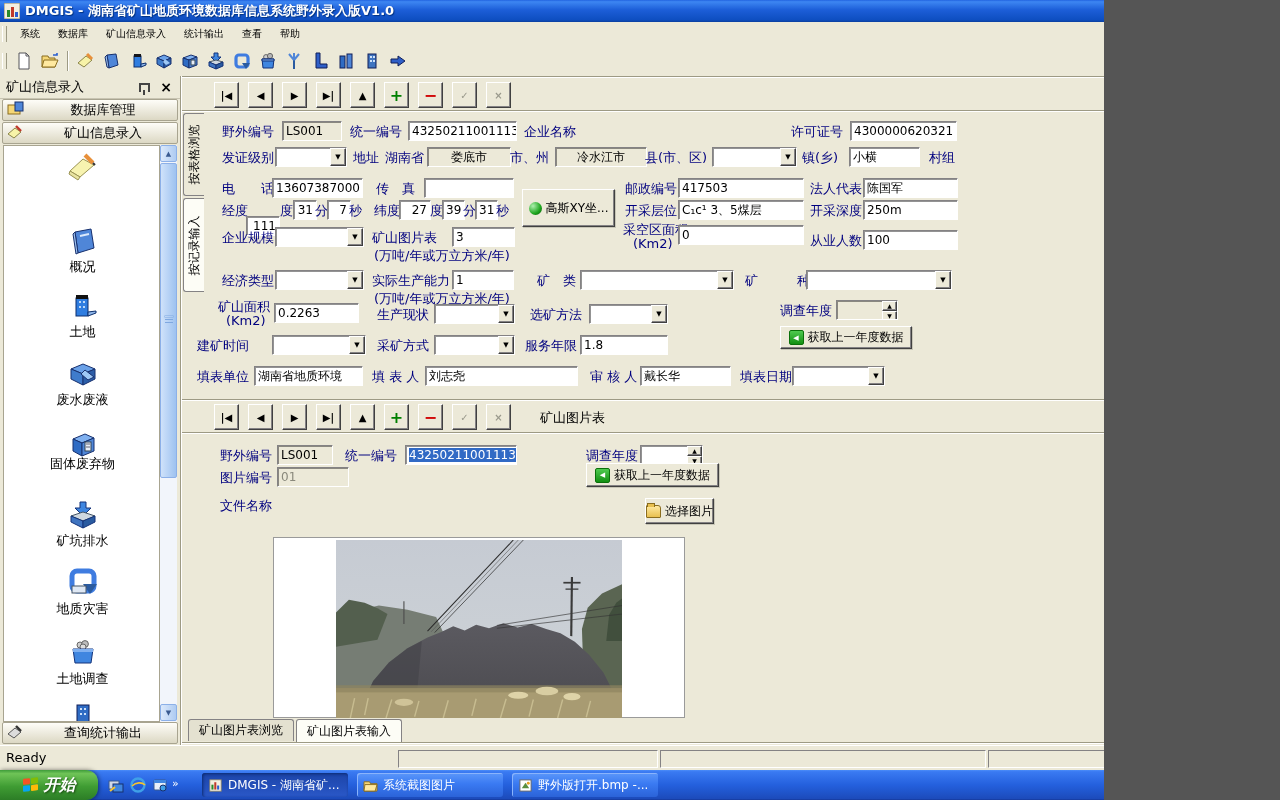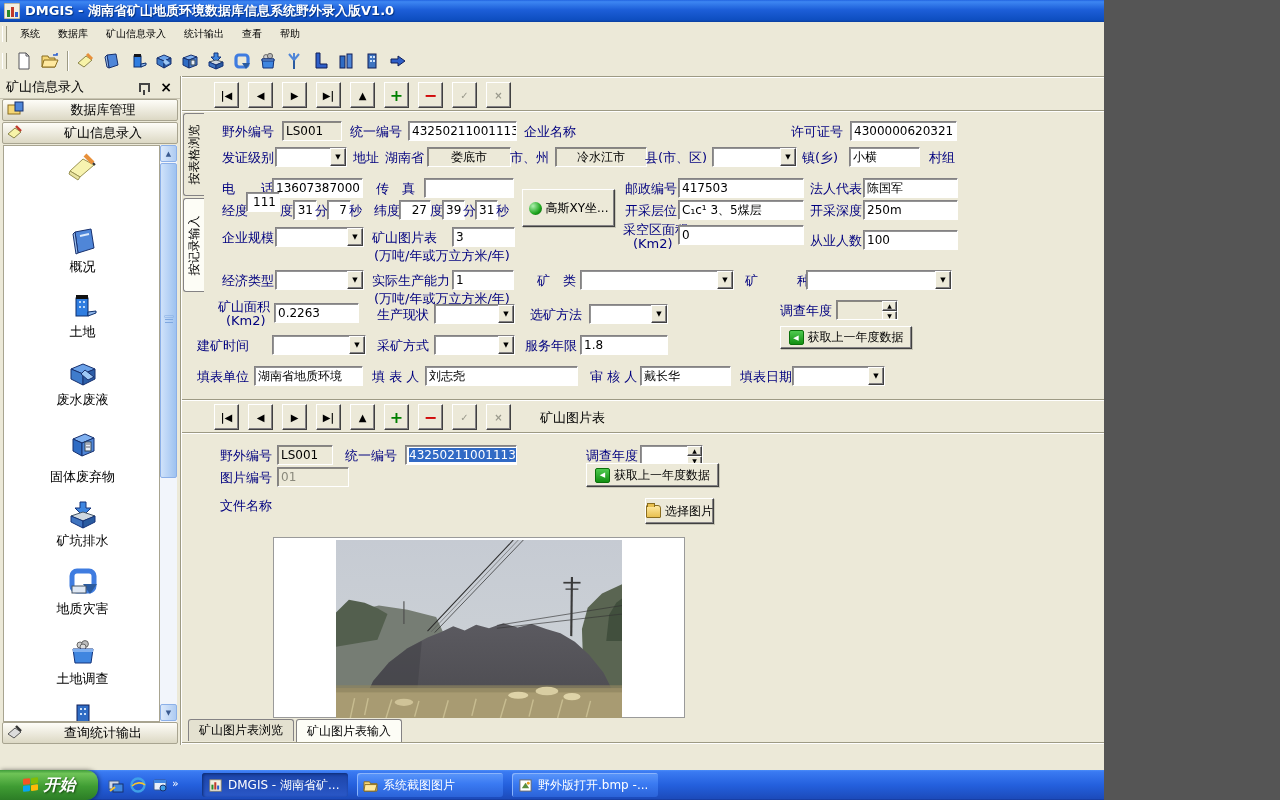--- a/index.html
+++ b/index.html
@@ -423,7 +423,7 @@
   <div class="val" style="left:863px;top:178px;width:87px;">陈国军</div>
 
   <span class="lbl" style="left:222px;top:203px;">经度</span>
-  <div class="val rgt" style="left:246px;top:192px;width:26px;">111</div>
+  <div class="val rgt" style="left:246px;top:216px;width:26px;">111</div>
   <span class="lbl" style="left:280px;top:203px;">度</span>
   <div class="val rgt" style="left:293px;top:200px;width:16px;">31</div>
   <span class="lbl" style="left:315px;top:203px;">分</span>

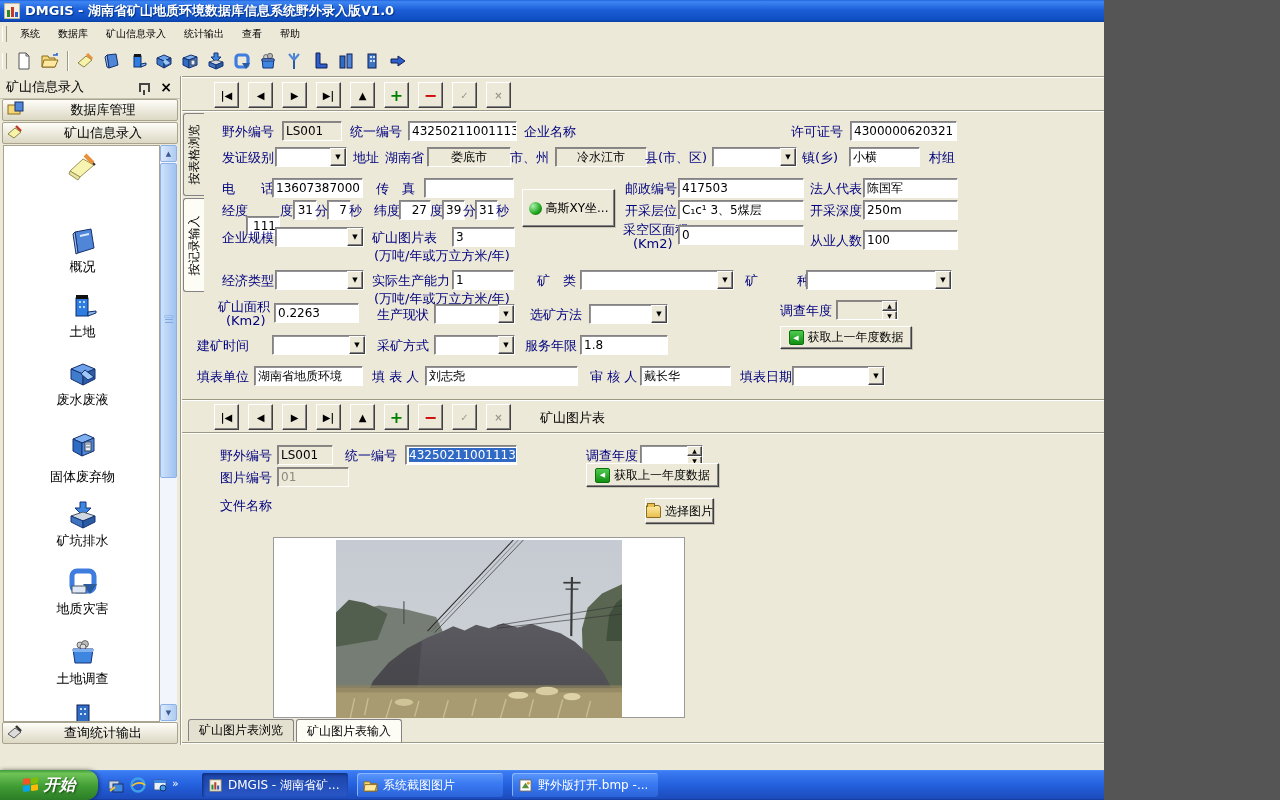--- a/index.html
+++ b/index.html
@@ -322,7 +322,7 @@
           <line x1="19" y1="15" x2="23" y2="15" stroke="#667"></line>
           <line x1="19" y1="18" x2="23" y2="18" stroke="#667"></line>
         </svg></div>
-    <div class="slabel" style="top:323px;text-align:center;"><span>固体废弃物</span></div>
+    <div class="slabel" style="top:310px;text-align:center;"><span>固体废弃物</span></div>
     <div class="sitem" style="top:353px;"><svg viewBox="0 0 32 32">
           <polygon points="13,3 19,3 19,9 24,9 16,17 8,9 13,9" fill="#3f86e0" stroke="#14337a"></polygon>
           <polygon points="4,17 16,13 28,17 16,22" fill="#cfd8e0" stroke="#456"></polygon>

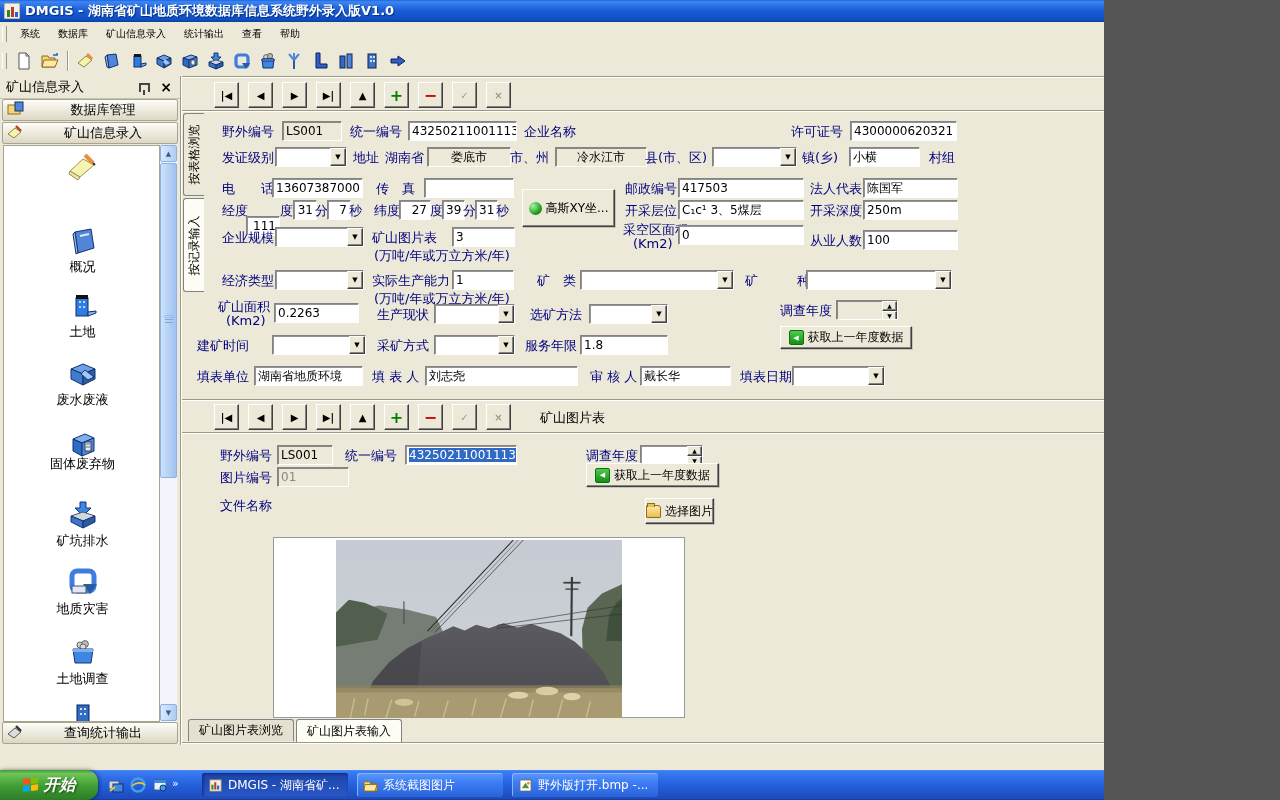--- a/index.html
+++ b/index.html
@@ -603,6 +603,12 @@
   <div class="btab on" style="left:296px;width:106px;">矿山图片表输入</div>
   <div class="groove" style="left:182px;top:742px;width:1098px;"></div>
 
+  <div class="statusbar">
+    <span class="abs" style="left:6px;top:4px;font-size:13px;">Ready</span>
+    <span class="spanel" style="left:398px;width:258px;"></span>
+    <span class="spanel" style="left:660px;width:324px;"></span>
+    <span class="spanel" style="left:988px;width:276px;"></span>
+  </div>
 
   <div class="taskbar">
     <div class="startbtn">

